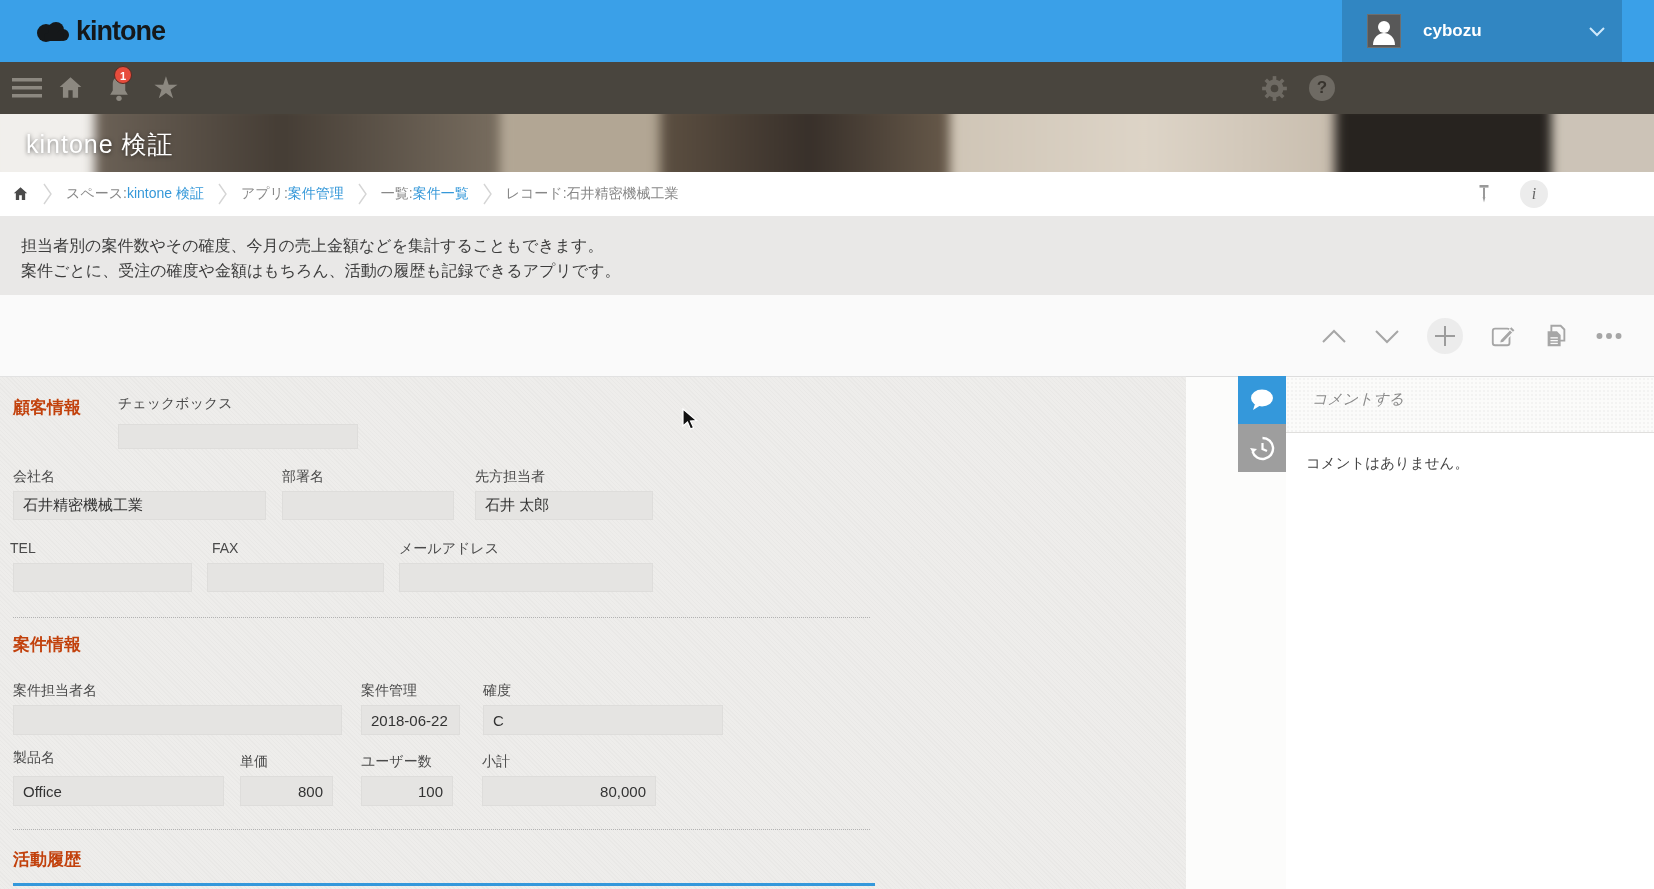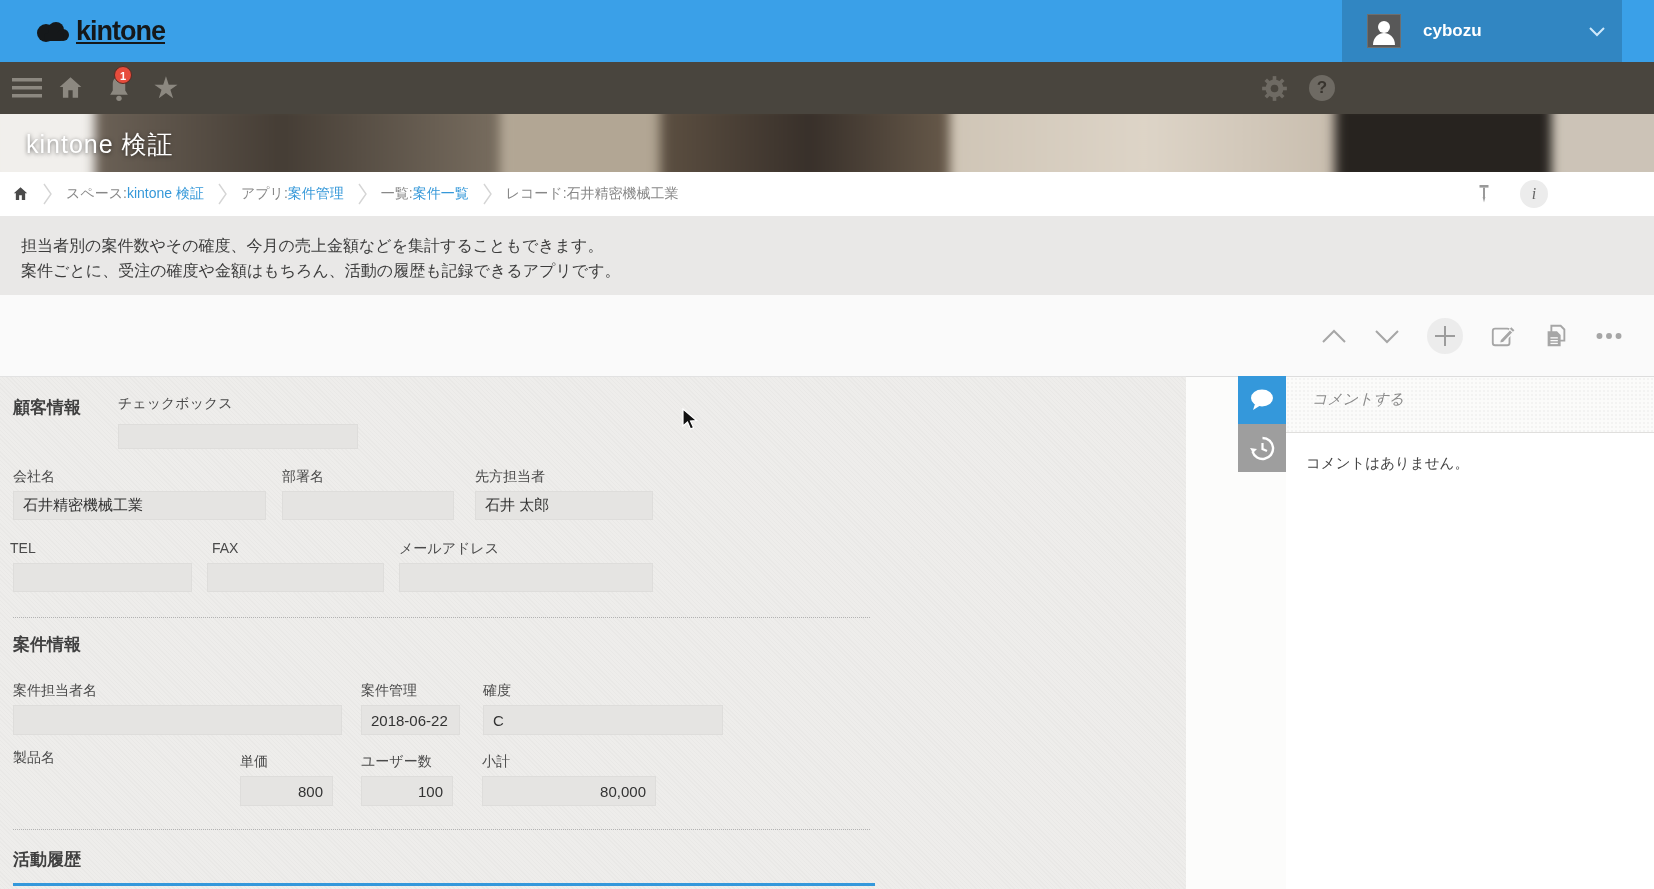--- a/index.html
+++ b/index.html
@@ -10,7 +10,7 @@
   
   .topbar { position:absolute; left:0; top:0; width:1654px; height:62px; background:#3aa0e8; }
   .logo { position:absolute; left:34px; top:0; height:62px; display:flex; align-items:center; gap:6px; }
-  .logo-text { font-size:27px; font-weight:bold; color:#15181a; letter-spacing:-1px;text-decoration:underline; }
+  .logo-text { font-size:27px; font-weight:bold; color:#15181a; letter-spacing:-1px; }
   .userbtn { position:absolute; left:1342px; top:0; width:280px; height:62px;
              background:rgba(20,40,60,0.22); display:flex; align-items:center; cursor:pointer; }
   .avatar { position:absolute; left:25px; top:14px; width:34px; height:34px; background:#585858; border:1px solid #6e6e6e; }

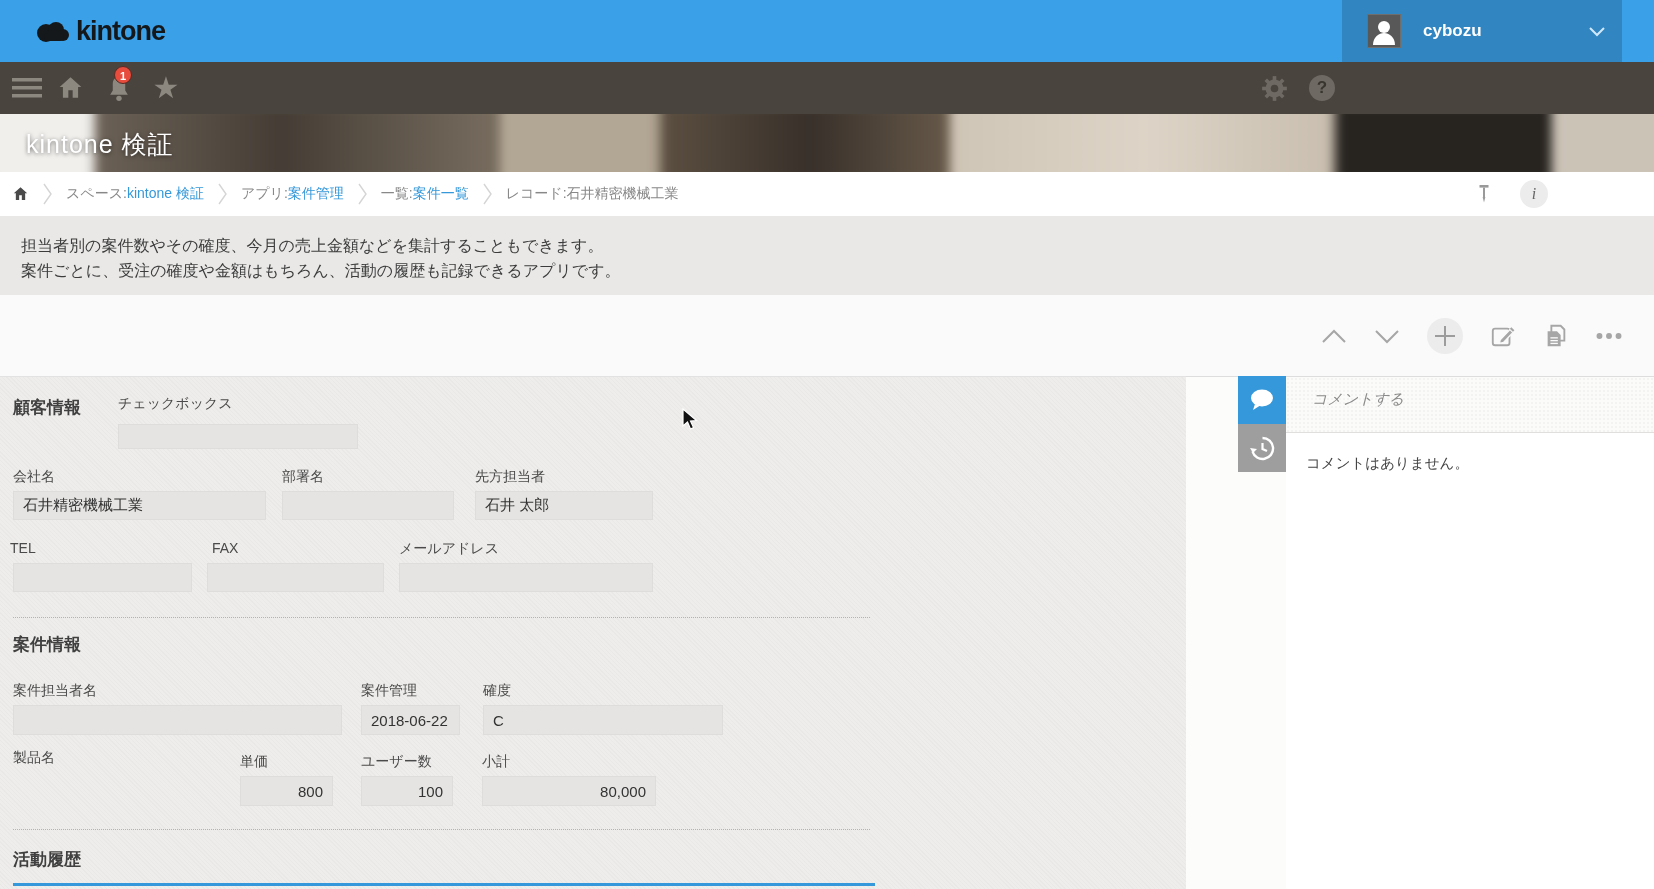--- a/index.html
+++ b/index.html
@@ -62,7 +62,7 @@
   
   .formarea { position:absolute; left:0; top:376px; width:1186px; height:513px; background:#eeedeb; border-top:1px solid #e2e2e2;
               background-image:repeating-linear-gradient(45deg, rgba(0,0,0,0.018) 0 1px, transparent 1px 3px); }
-  .sec-title { position:absolute; font-size:17px; font-weight:bold; color:#404040; }
+  .sec-title { position:absolute; font-size:17px; font-weight:bold; color:#c2410c; }
   .fld-label { position:absolute; font-size:14px; color:#4a4a4a; white-space:nowrap; }
   .fld-box { position:absolute; background:#e5e4e2; border:1px solid #dedddb; font-size:15px; color:#333;
              display:flex; align-items:center; padding:0 9px; overflow:hidden; white-space:nowrap; }

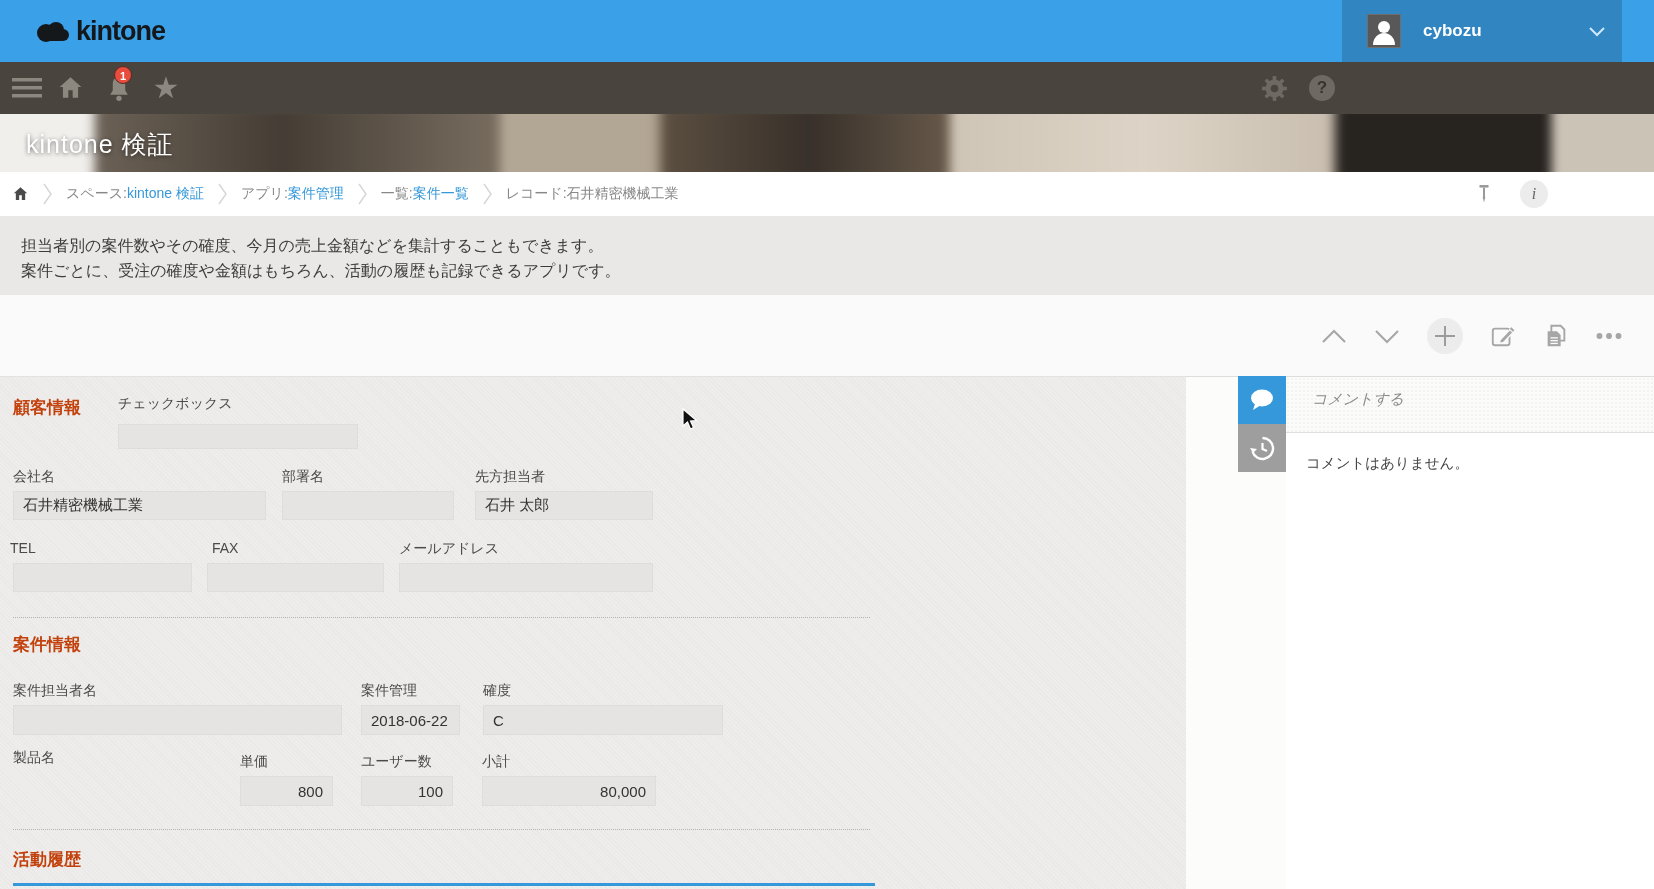--- a/index.html
+++ b/index.html
@@ -303,6 +303,7 @@
   <div class="fld-label" style="left:240px; top:753px;">単価</div>
   <div class="fld-label" style="left:361px; top:753px;">ユーザー数</div>
   <div class="fld-label" style="left:482px; top:753px;">小計</div>
+  <div class="fld-box" style="left:13px; top:776px; width:211px; height:30px;">Office</div>
   <div class="fld-box num" style="left:240px; top:776px; width:93px; height:30px;">800</div>
   <div class="fld-box num" style="left:361px; top:776px; width:92px; height:30px;">100</div>
   <div class="fld-box num" style="left:482px; top:776px; width:174px; height:30px;">80,000</div>

